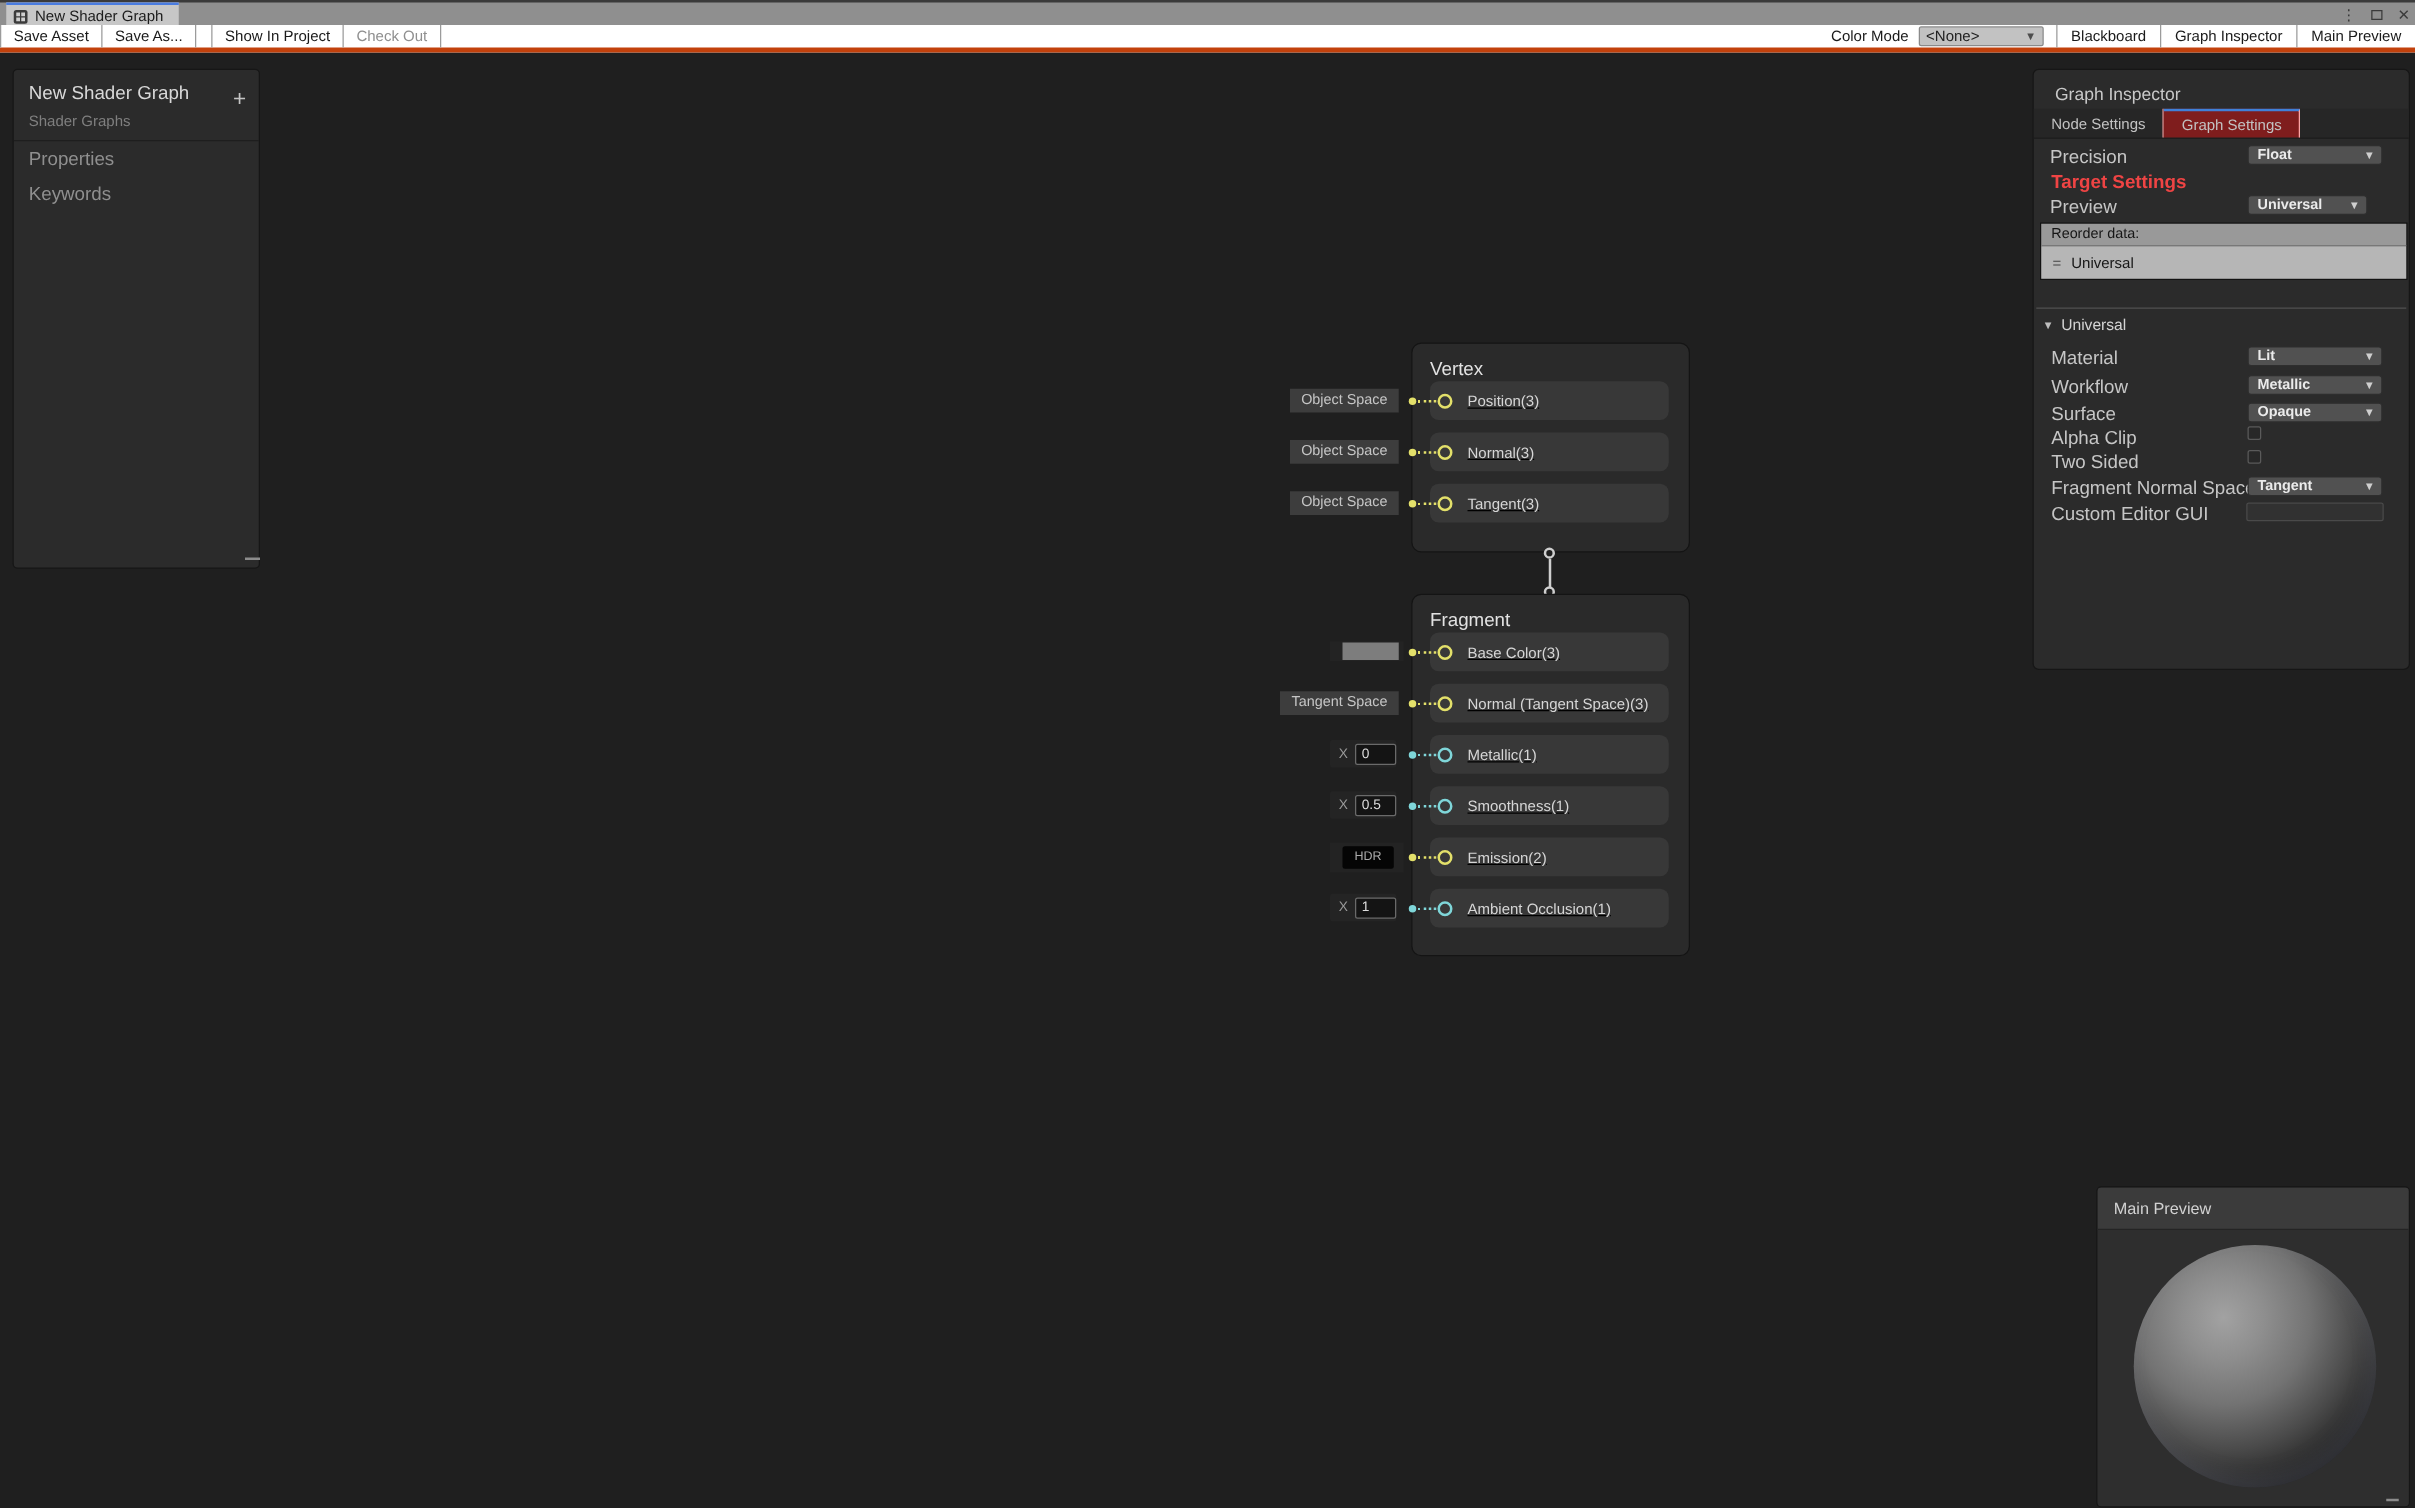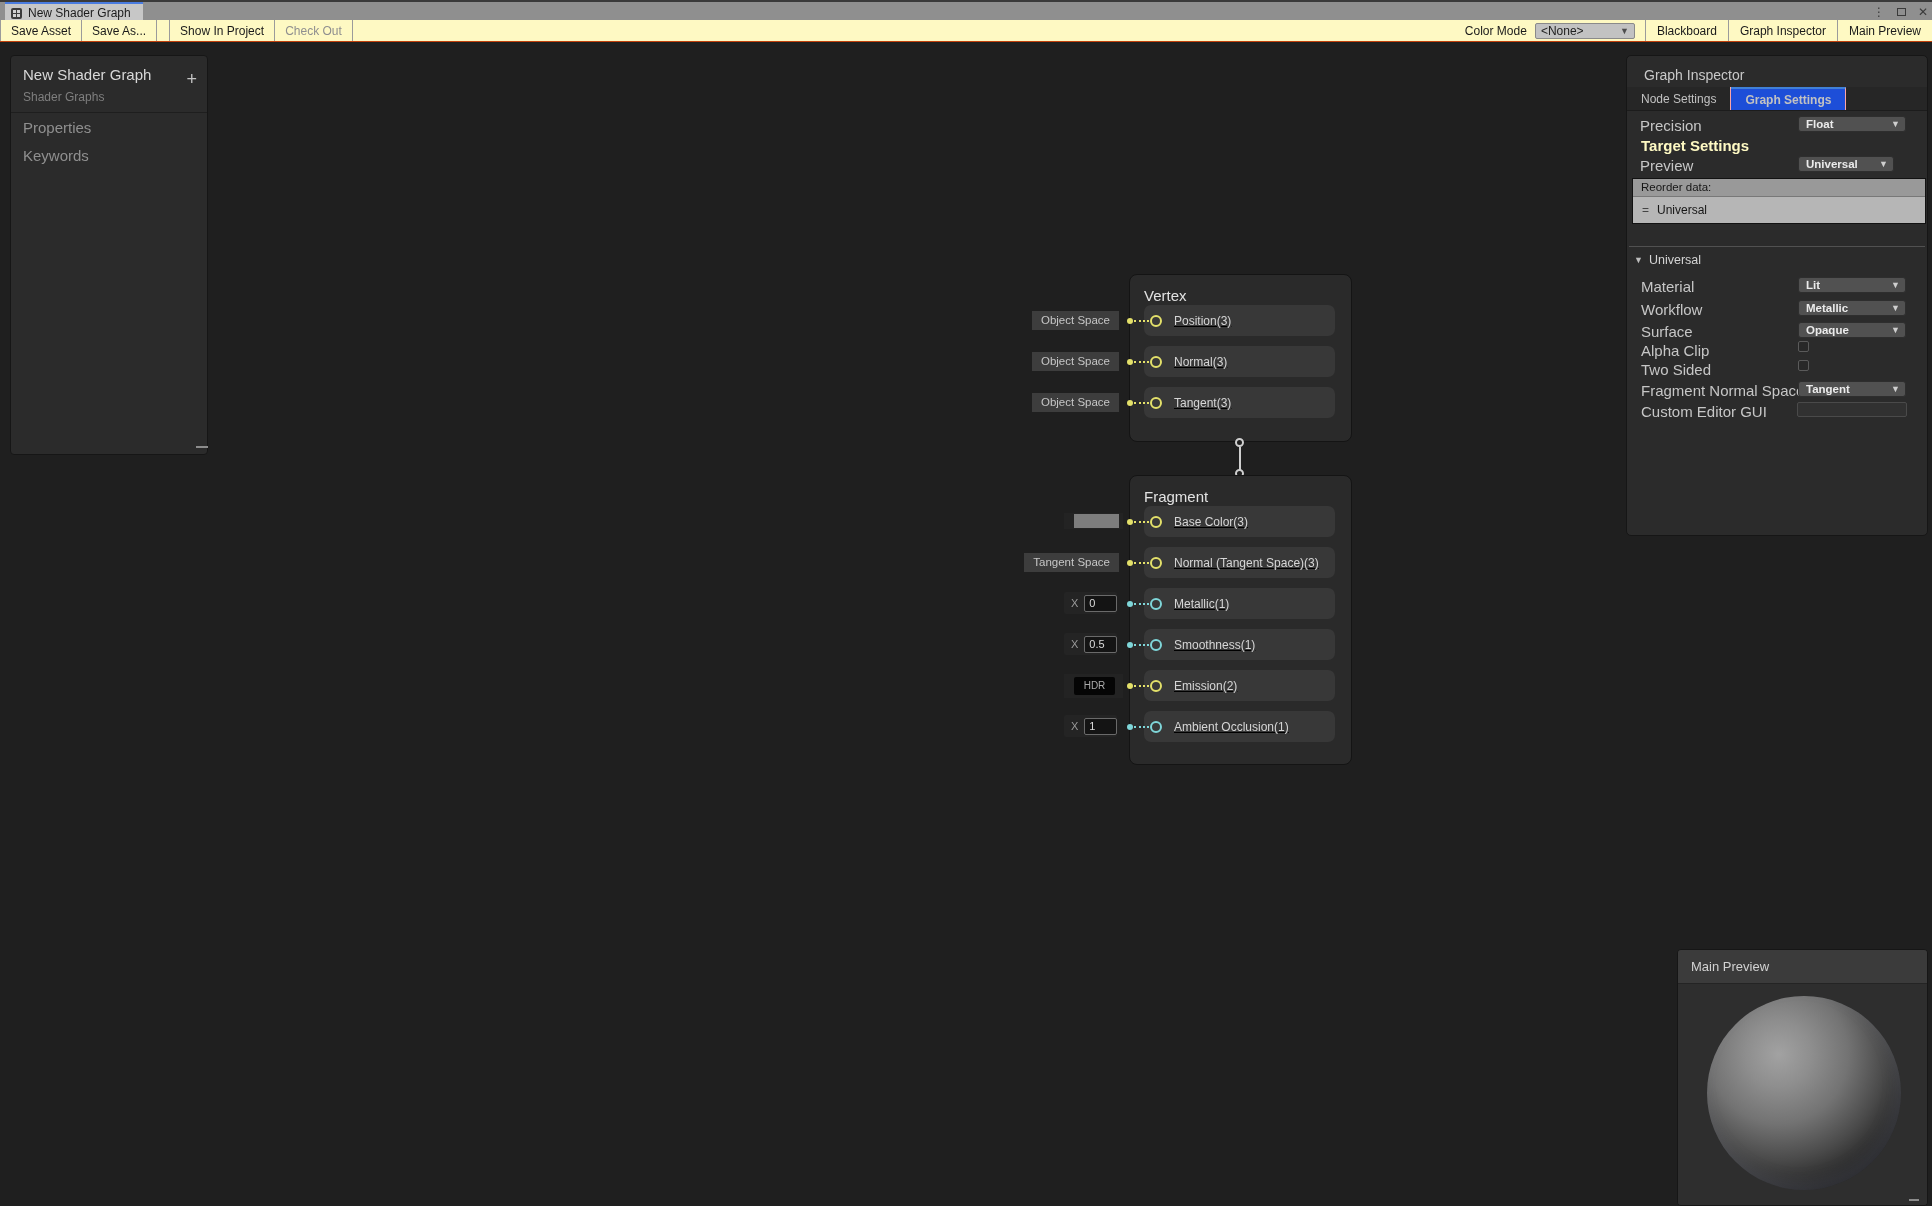--- a/index.html
+++ b/index.html
@@ -19,7 +19,7 @@
   .win-glyph{font-size:12px;line-height:16px;cursor:default;}
   .win-box{width:9px;height:8px;border:1.5px solid #3a3a3a;box-sizing:border-box;}
   
-  .toolbar{position:absolute;left:0;top:20px;width:1932px;height:22px;background:#fef9c3;border-bottom:1px solid #c2410c;box-sizing:border-box;display:flex;align-items:center;justify-content:space-between;text-align:center;}
+  .toolbar{position:absolute;left:0;top:20px;width:1932px;height:22px;background:#ffffff;border-bottom:4px solid #c2410c;box-sizing:border-box;display:flex;align-items:center;justify-content:space-between;text-align:center;}
   .tb-group{display:flex;align-items:center;height:100%;}
   .tb-btn{height:100%;display:flex;align-items:center;padding:0 10px;font-size:12px;color:#1a1a1a;border-right:1px solid #9b9b9b;white-space:nowrap;cursor:default;}
   .tb-btn.first{border-left:1px solid #9b9b9b;}

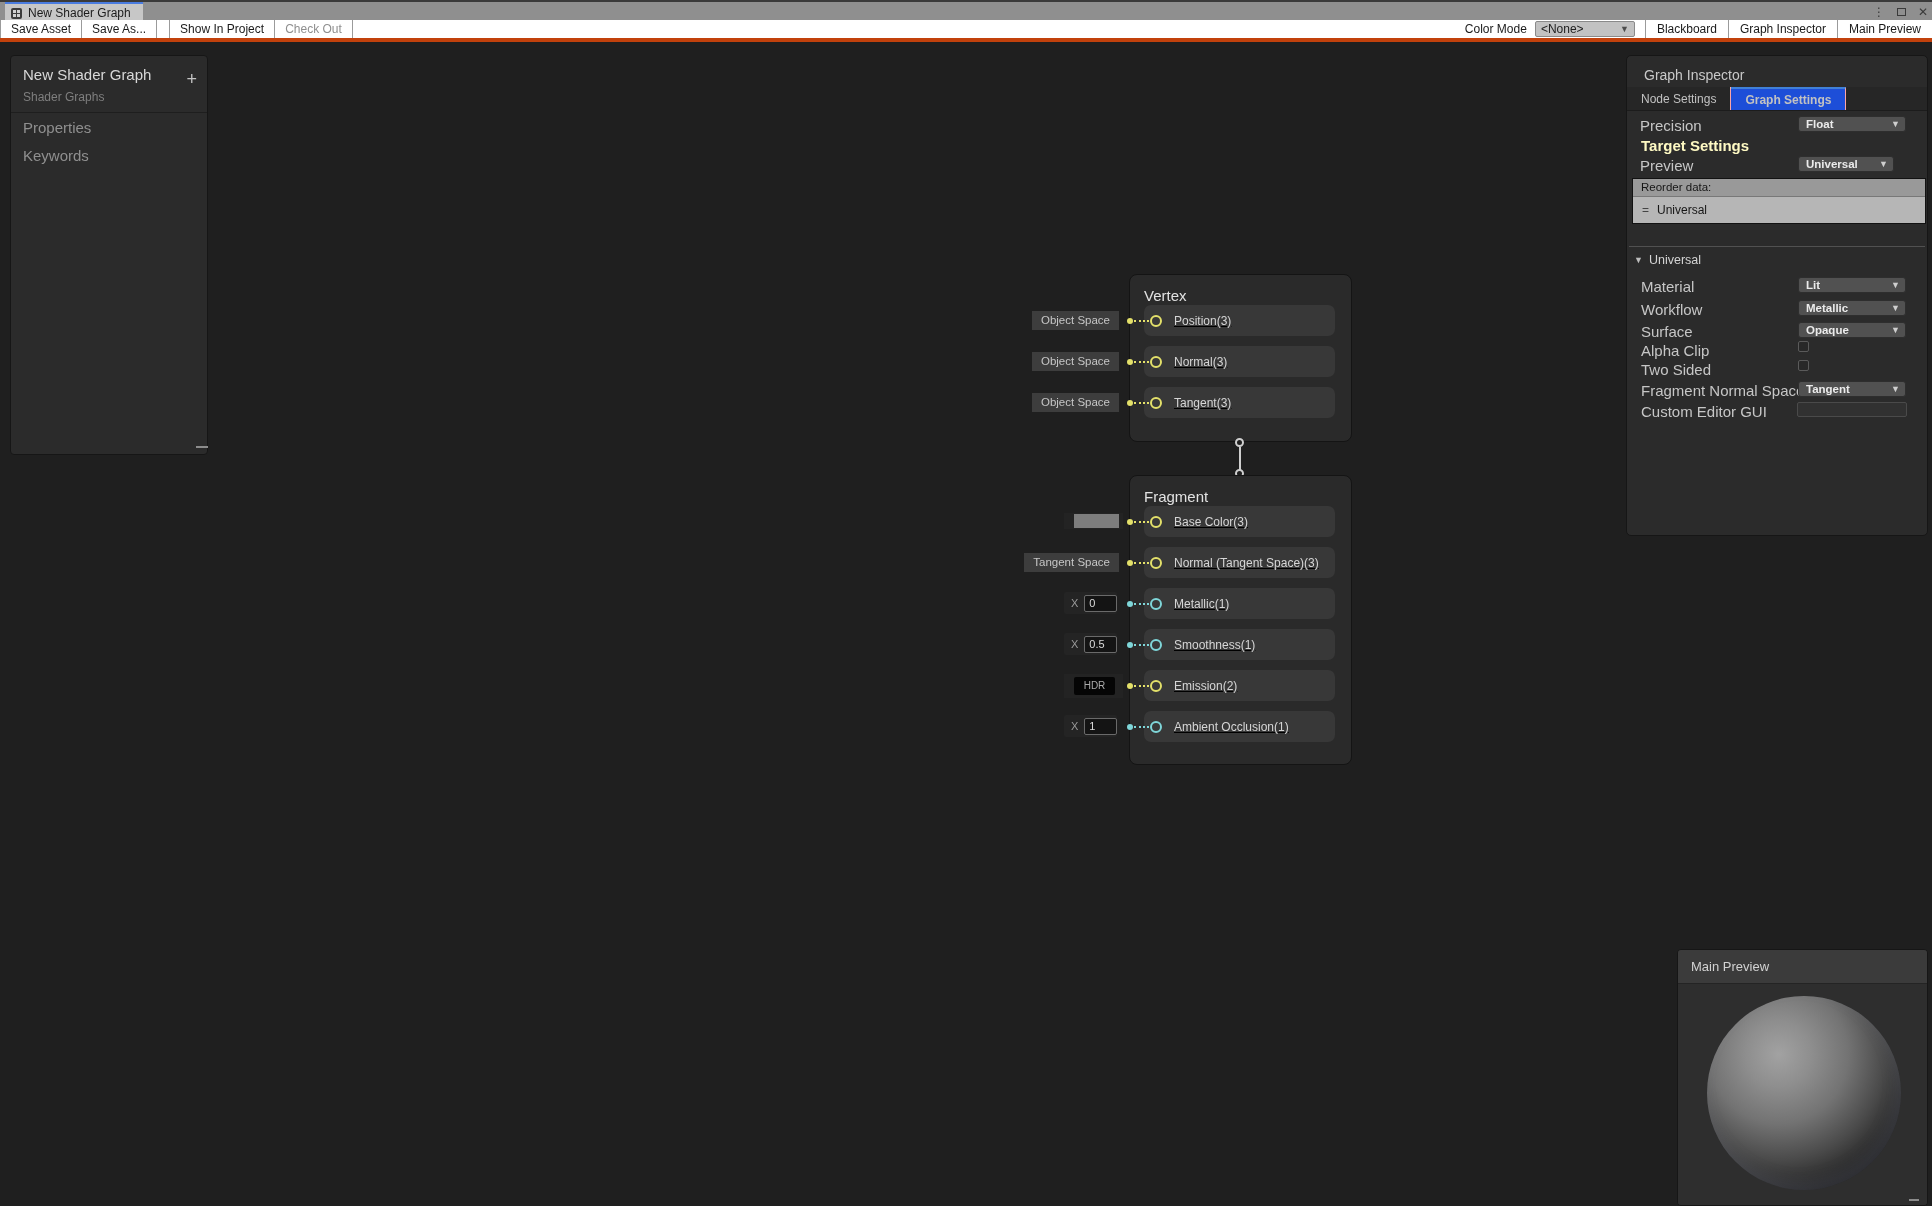--- a/index.html
+++ b/index.html
@@ -43,7 +43,7 @@
   .insp-title{position:absolute;left:17px;top:11px;font-size:14px;color:#c9c9c9;}
   .insp-tabs{position:absolute;left:0;top:31px;right:0;height:23px;background:#262626;border-bottom:1px solid #1c1c1c;display:flex;}
   .insp-tab{display:flex;align-items:center;padding:0 14px;font-size:12px;color:#c2c2c2;border-right:1px solid #fca5a5;box-sizing:border-box;cursor:default;}
-  .insp-tab.active{background:#1d4ed8;border-top:2px solid #4080d8;font-weight:bold;}
+  .insp-tab.active{background:#7f1d1d;border-top:2px solid #4080d8;}
   .insp-label{position:absolute;left:13px;font-size:15px;color:#c6c6c6;white-space:nowrap;}
   .insp-label.bold{font-weight:bold;color:#fef9c3;left:14px;}
   .dd{position:absolute;left:171px;height:16px;background:#515151;border:1px solid #2e2e2e;border-radius:3px;box-sizing:border-box;display:flex;align-items:center;justify-content:space-between;padding:0 5px 0 7px;cursor:default;}

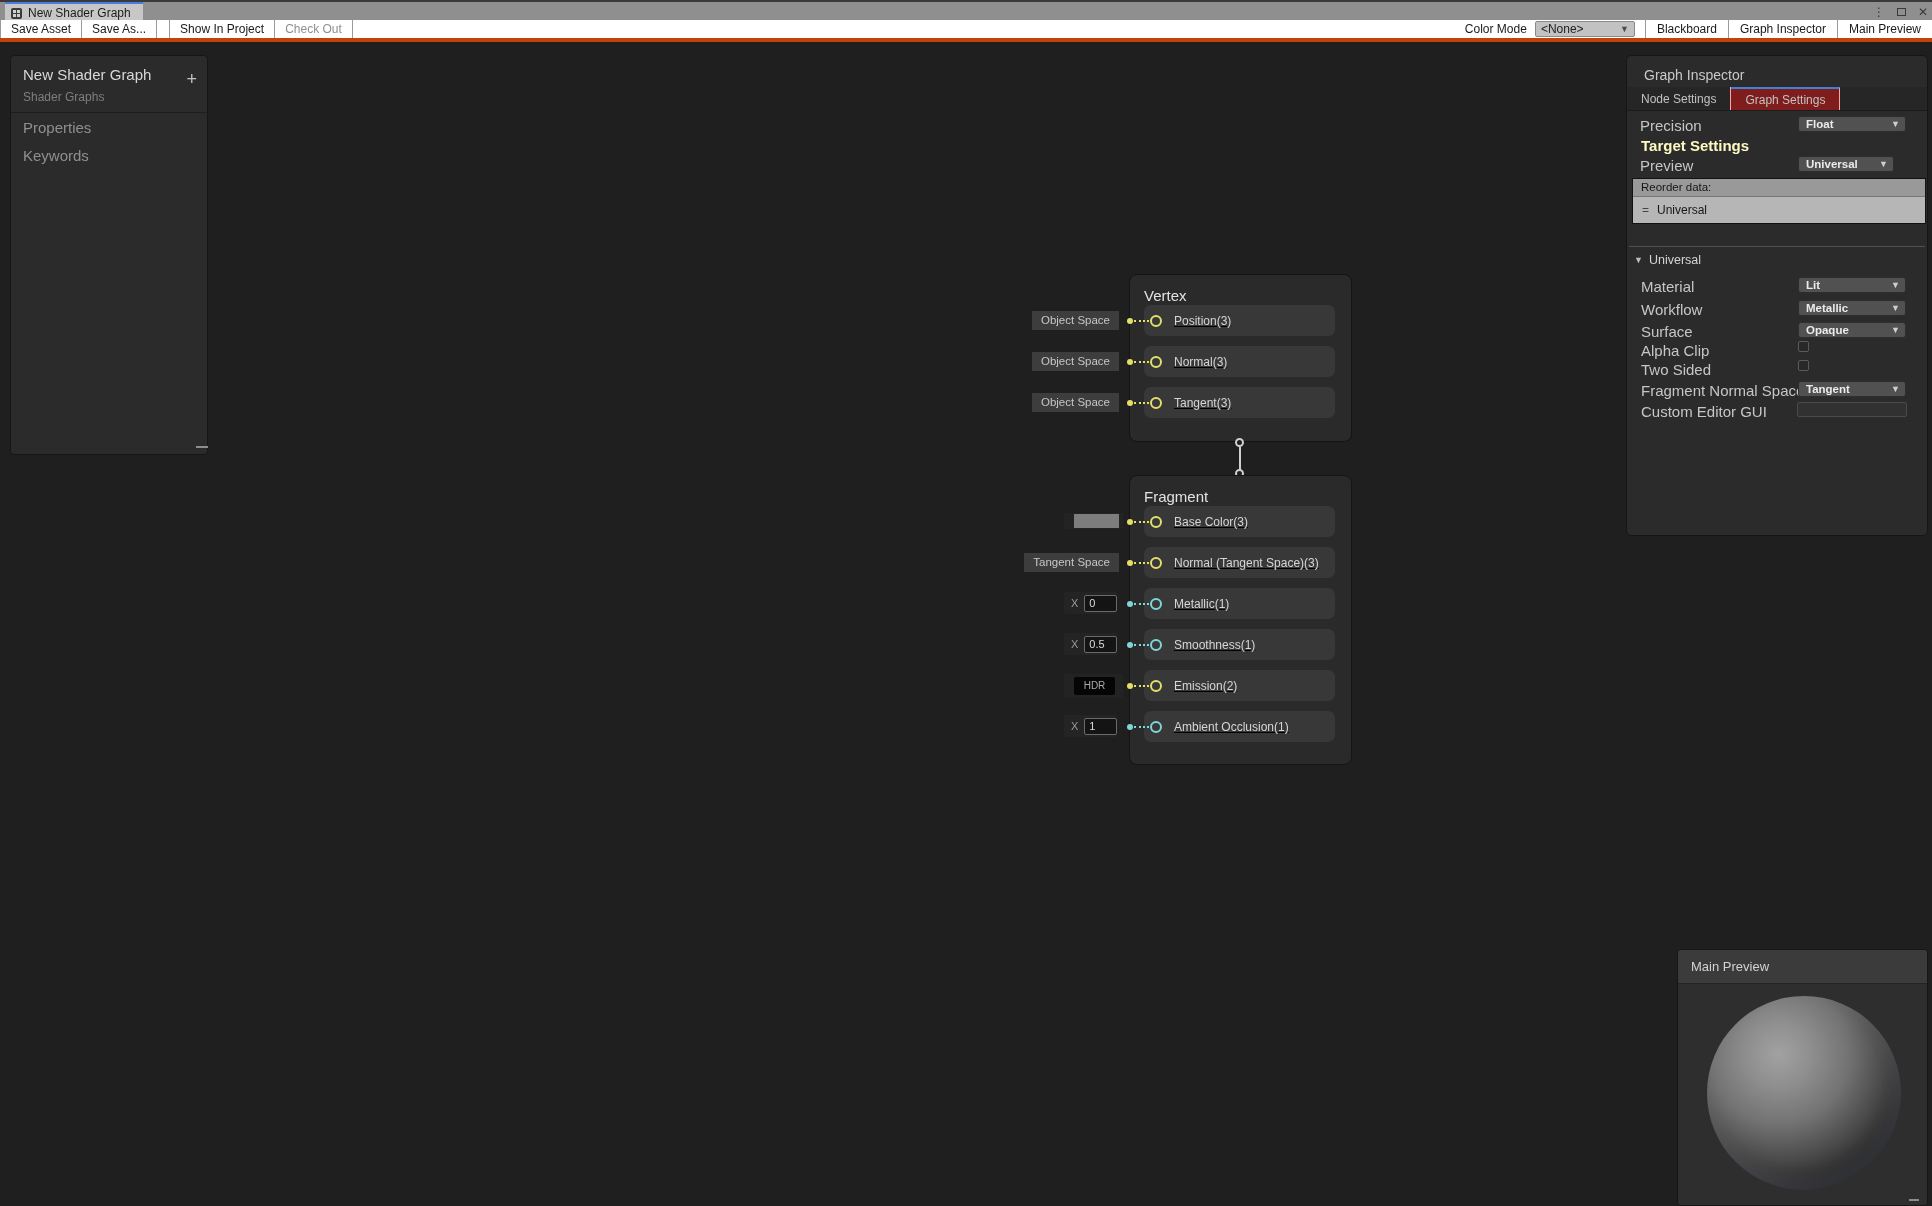--- a/index.html
+++ b/index.html
@@ -45,7 +45,7 @@
   .insp-tab{display:flex;align-items:center;padding:0 14px;font-size:12px;color:#c2c2c2;border-right:1px solid #fca5a5;box-sizing:border-box;cursor:default;}
   .insp-tab.active{background:#7f1d1d;border-top:2px solid #4080d8;}
   .insp-label{position:absolute;left:13px;font-size:15px;color:#c6c6c6;white-space:nowrap;}
-  .insp-label.bold{font-weight:bold;color:#fef9c3;left:14px;}
+  .insp-label.bold{font-weight:bold;color:#ef4444;left:14px;}
   .dd{position:absolute;left:171px;height:16px;background:#515151;border:1px solid #2e2e2e;border-radius:3px;box-sizing:border-box;display:flex;align-items:center;justify-content:space-between;padding:0 5px 0 7px;cursor:default;}
   .dd .dd-text{font-size:11.5px;font-weight:bold;color:#ebebeb;}
   .dd .arrow{font-size:9px;color:#cfcfcf;}

